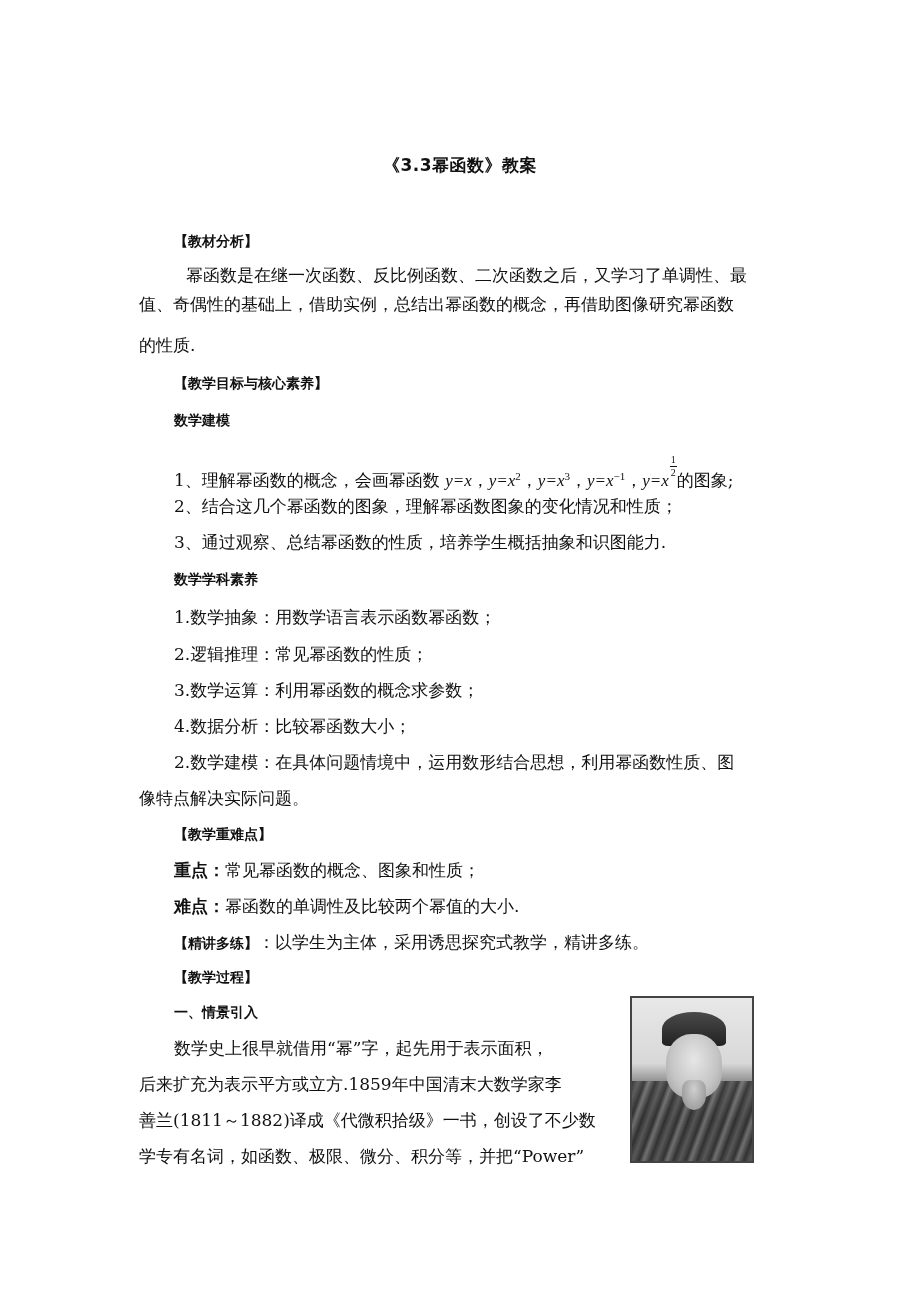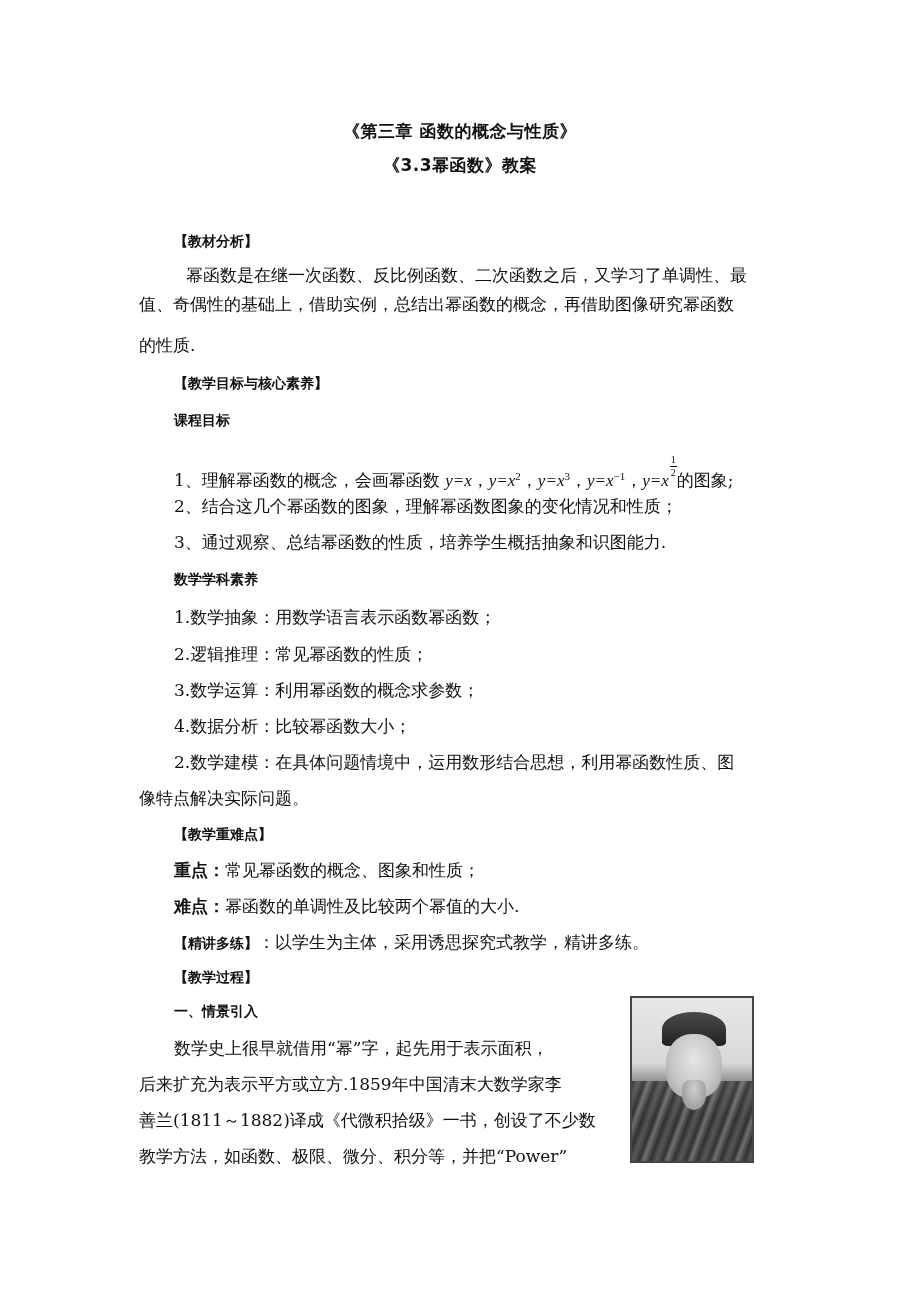--- a/index.html
+++ b/index.html
@@ -110,7 +110,6 @@
 
 <div class="page">
 
-  <div class="title" style="top:120px;">《第三章  函数的概念与性质》</div>
   <div class="title" style="top:154px;">《3.3幂函数》教案</div>
 
   <div class="line indent heading" style="top:229px;">【教材分析】</div>

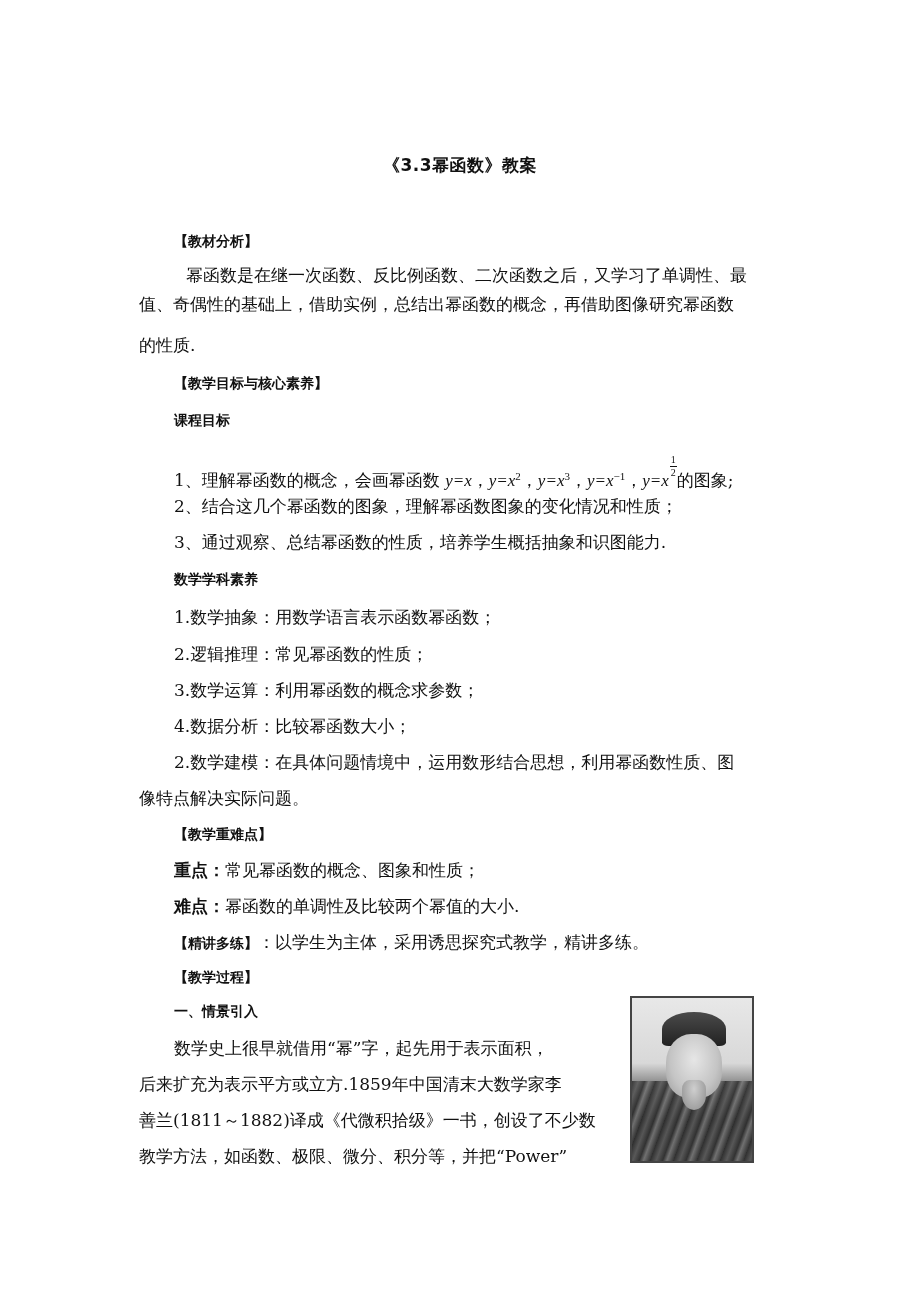--- a/index.html
+++ b/index.html
@@ -118,7 +118,7 @@
   <div class="line" style="top:333px;">的性质.</div>
 
   <div class="line indent heading" style="top:371px;">【教学目标与核心素养】</div>
-  <div class="line indent heading" style="top:408px;">课程目标</div>
+  <div class="line indent heading" style="top:408px;">数学建模</div>
 
   <div class="line indent" style="top:455px;">
     <span>1、理解幂函数的概念，会画幂函数 </span><span class="math">y=x</span><span>，</span><span class="math"><span>y=x</span><sup class="small">2</sup></span><span>，</span><span class="math"><span>y=x</span><sup class="small">3</sup></span><span>，</span><span class="math"><span>y=x</span><sup class="small">−1</sup></span><span>，</span><span class="math"><span>y=x</span><span class="frac"><span>1</span><span class="bar"></span><span>2</span></span></span><span>的图象;</span>

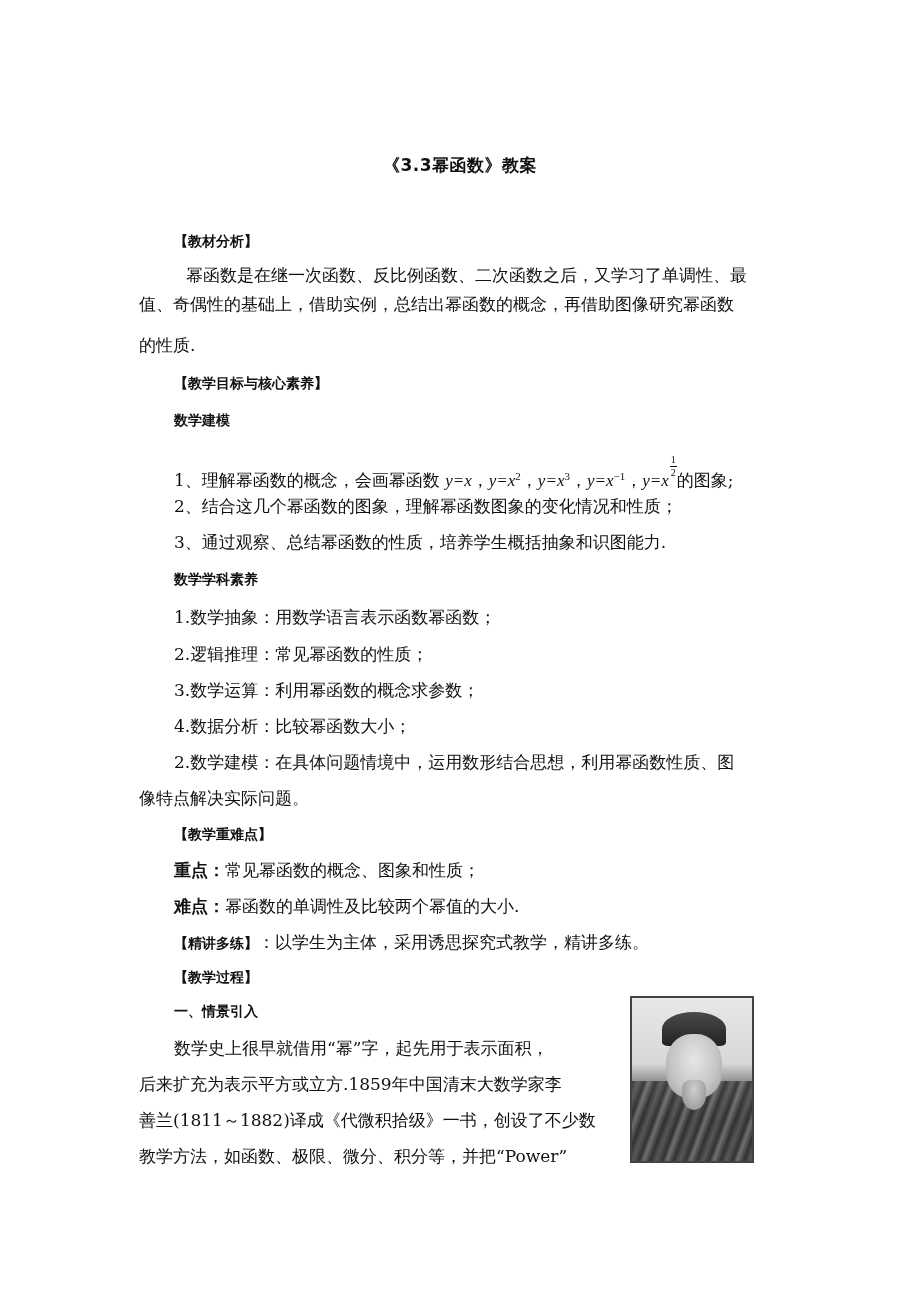--- a/index.html
+++ b/index.html
@@ -148,7 +148,7 @@
   </div>
 
   <div class="line indent heading" style="top:965px;">【教学过程】</div>
-  <div class="line indent heading" style="top:1000px;font-family:Liberation Mono, monospace;">一、情景引入</div>
+  <div class="line indent heading" style="top:1000px;">一、情景引入</div>
   <div class="line indent" style="top:1036px;">数学史上很早就借用“幂”字，起先用于表示面积，</div>
   <div class="line" style="top:1072px;">后来扩充为表示平方或立方.1859年中国清末大数学家李</div>
   <div class="line" style="top:1108px;text-align:center;">善兰(1811～1882)译成《代微积拾级》一书，创设了不少数</div>

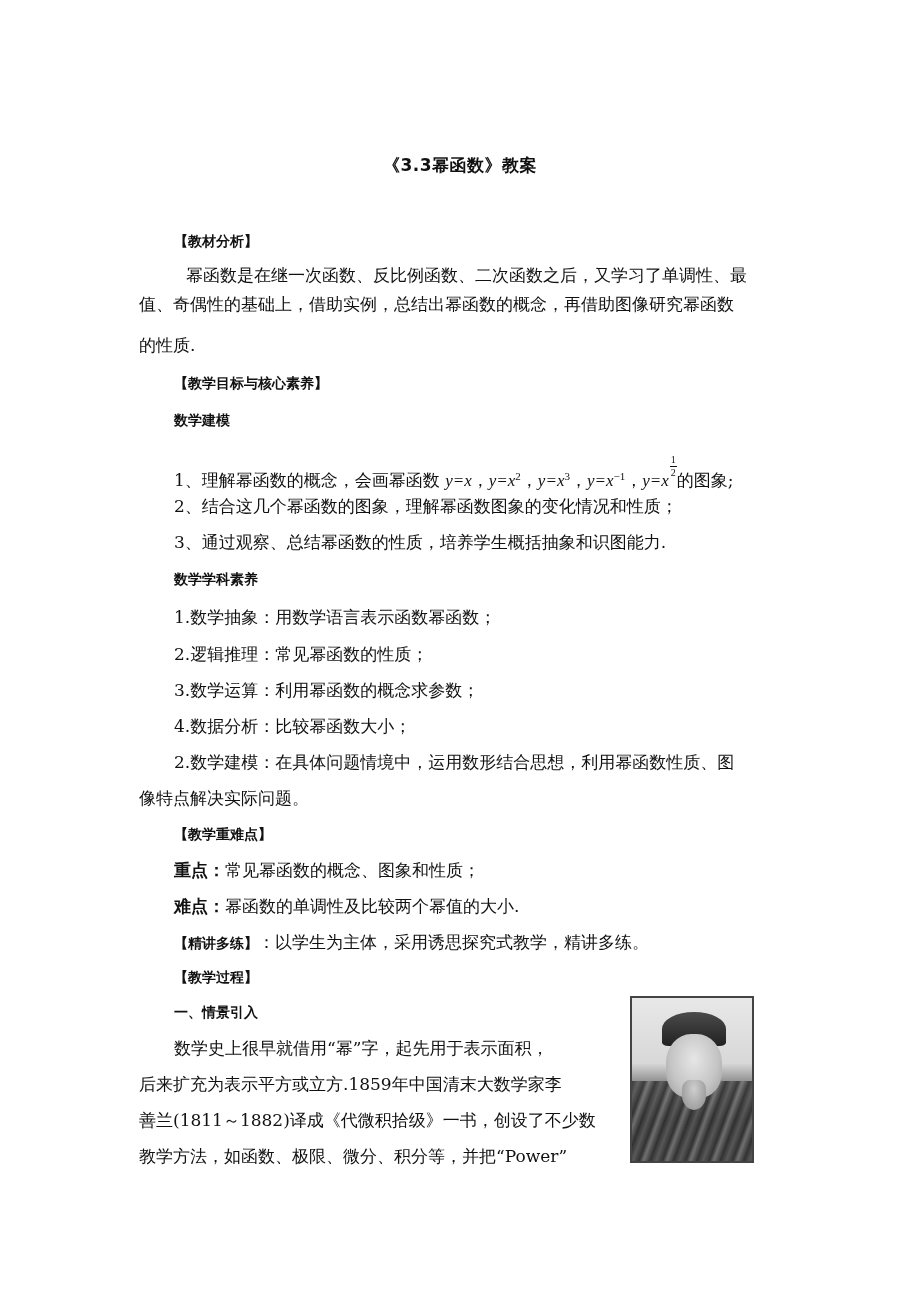--- a/index.html
+++ b/index.html
@@ -152,7 +152,7 @@
   <div class="line indent" style="top:1036px;">数学史上很早就借用“幂”字，起先用于表示面积，</div>
   <div class="line" style="top:1072px;">后来扩充为表示平方或立方.1859年中国清末大数学家李</div>
   <div class="line" style="top:1108px;text-align:center;">善兰(1811～1882)译成《代微积拾级》一书，创设了不少数</div>
-  <div class="line" style="top:1144px;">教学方法，如函数、极限、微分、积分等，并把“Power”</div>
+  <div class="line" style="top:1144px;">学专有名词，如函数、极限、微分、积分等，并把“Power”</div>
 
   <div class="portrait">
     <div class="body-shape"></div>

